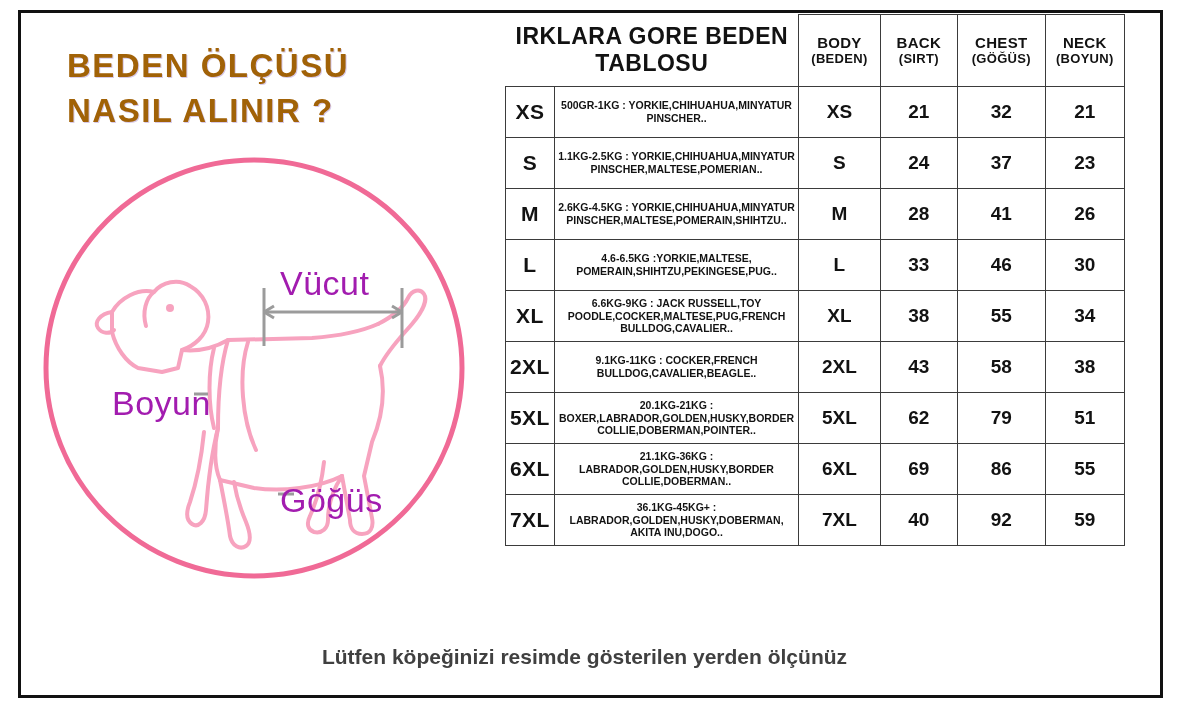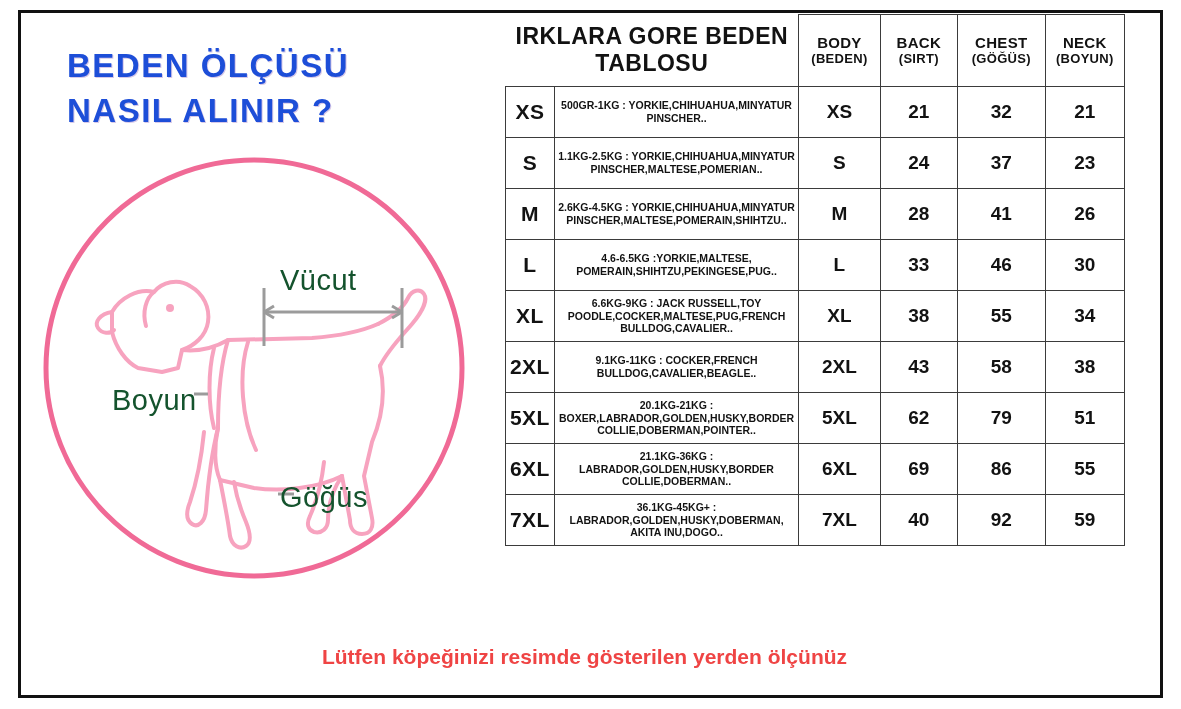--- a/index.html
+++ b/index.html
@@ -32,7 +32,7 @@
     position: absolute;
     left: 45px; top: 28px;
     width: 420px;
-    color: #1d4ed8;
+    color: #a16207;
     font-family: "Liberation Sans", sans-serif;
     font-weight: bold;
     font-size: 33px;

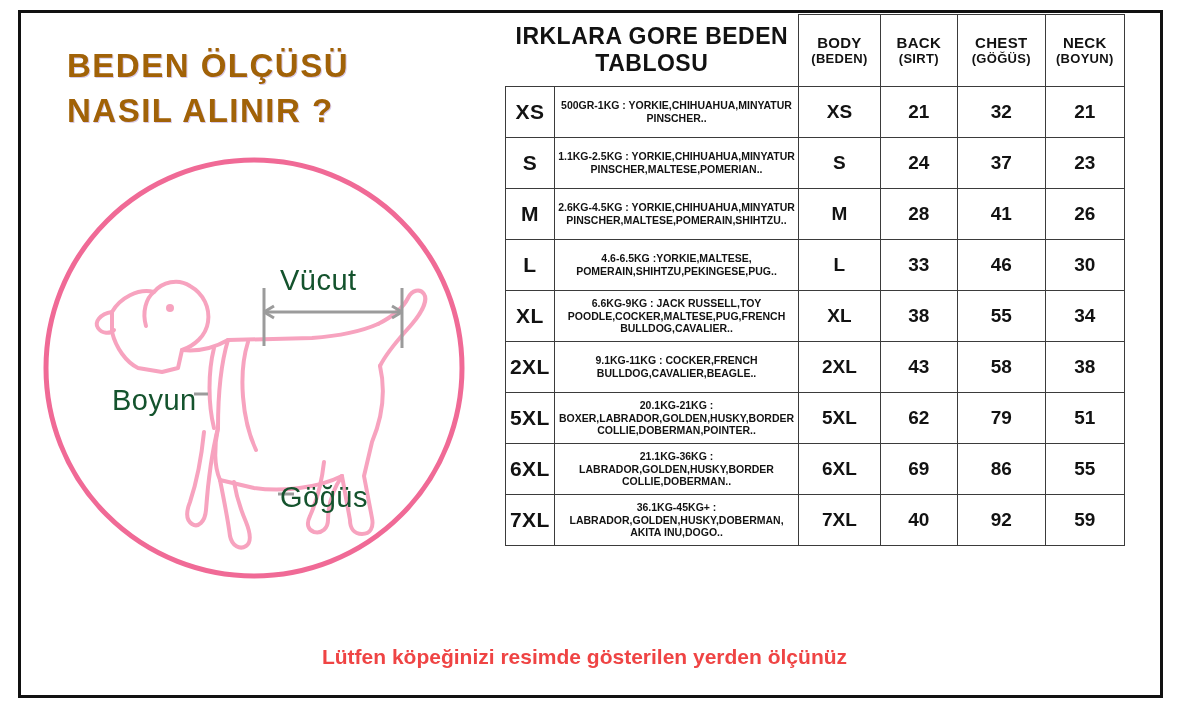--- a/index.html
+++ b/index.html
@@ -48,9 +48,9 @@
   }
   .label-text {
     position: absolute;
-    color: #14532d;
-    font-family: "Liberation Sans", sans-serif;
-    font-size: 29px;
+    color: #a21caf;
+    font-family: "Liberation Sans", sans-serif;
+    font-size: 34px;
     letter-spacing: .5px;
   }
   .lbl-vucut { left: 238px; top: 128px; }

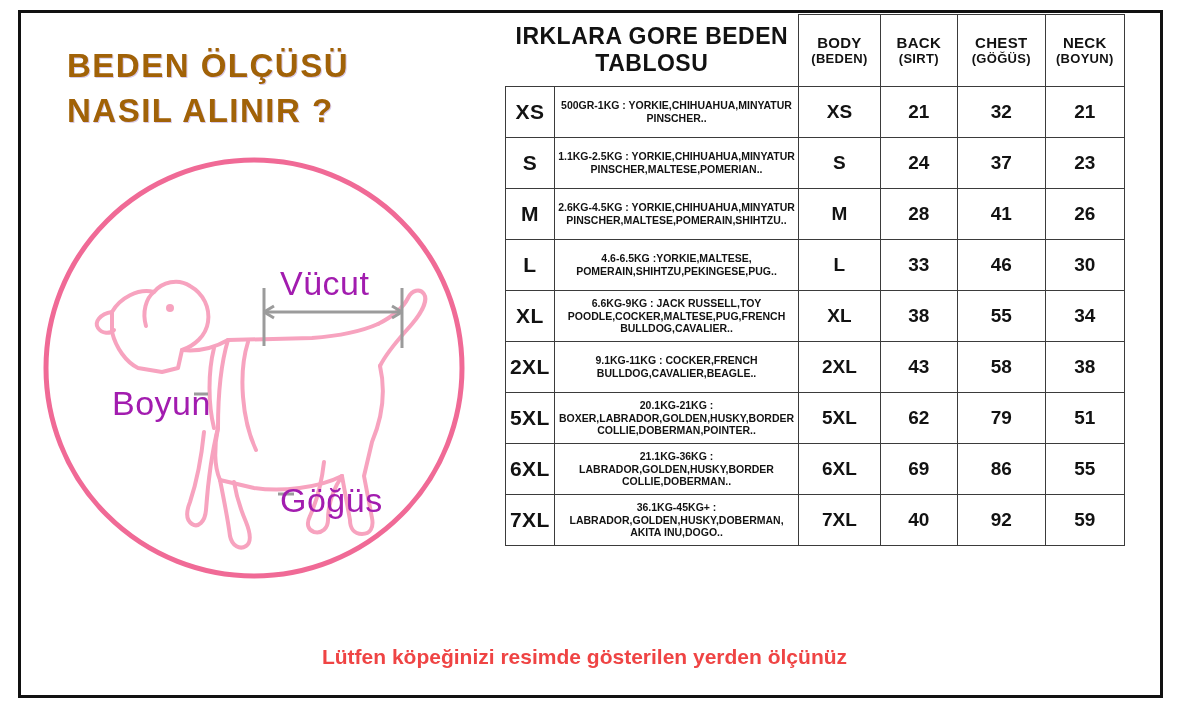--- a/index.html
+++ b/index.html
@@ -135,7 +135,7 @@
     font-family: "Liberation Sans", sans-serif;
     font-weight: bold;
     font-size: 21px;
-    color: #ef4444;
+    color: #404040;
   }
 </style>
 </head>

